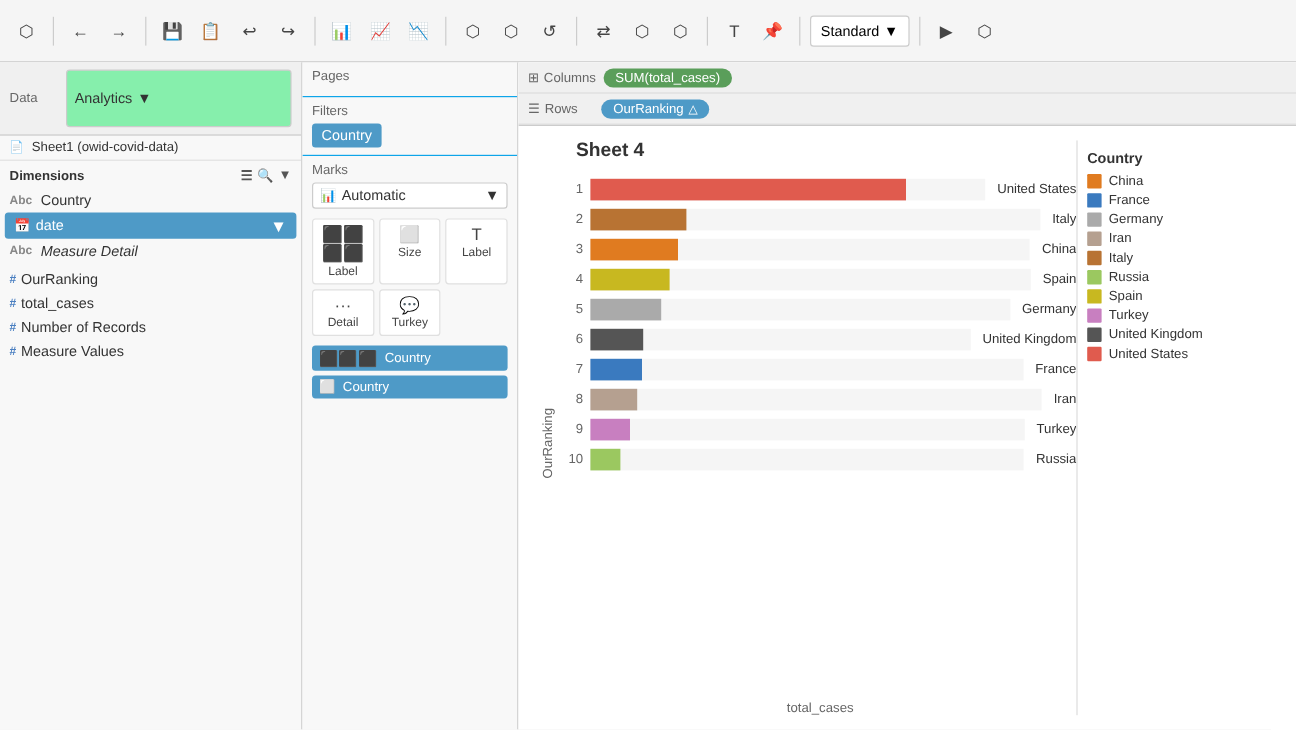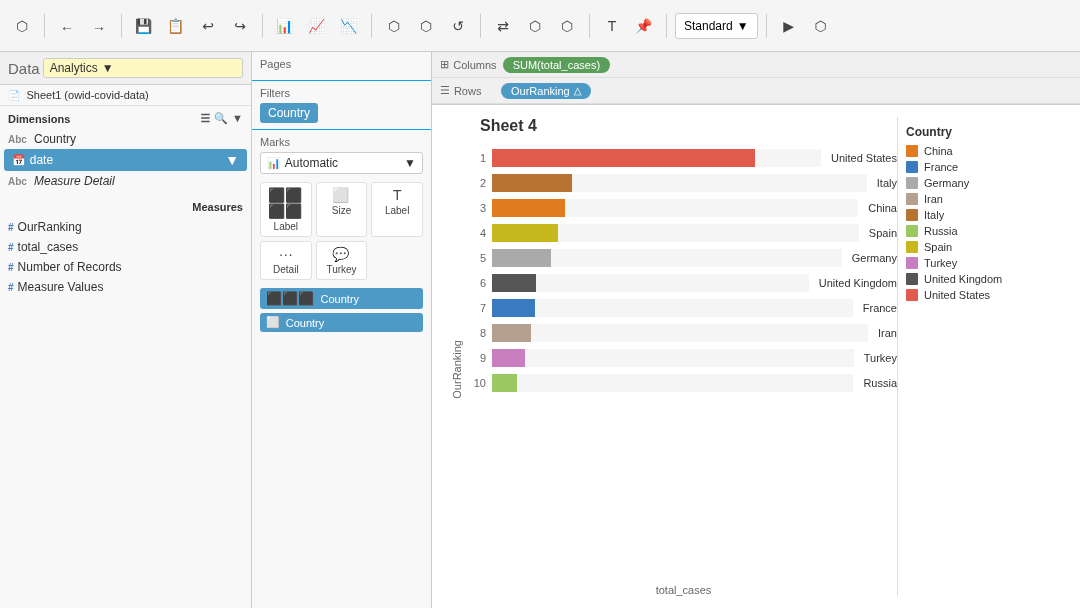--- a/index.html
+++ b/index.html
@@ -247,7 +247,7 @@
   <div class="sidebar">
 
     <div class="sidebar-header">
-      <span style="font-size:15px;color:#666;margin-right:3px">Data</span>
+      <span style="font-size:11px;color:#666;margin-right:24px">Data</span>
       <div class="analytics-dropdown">
         <span>Analytics</span>
         <span>▼</span>

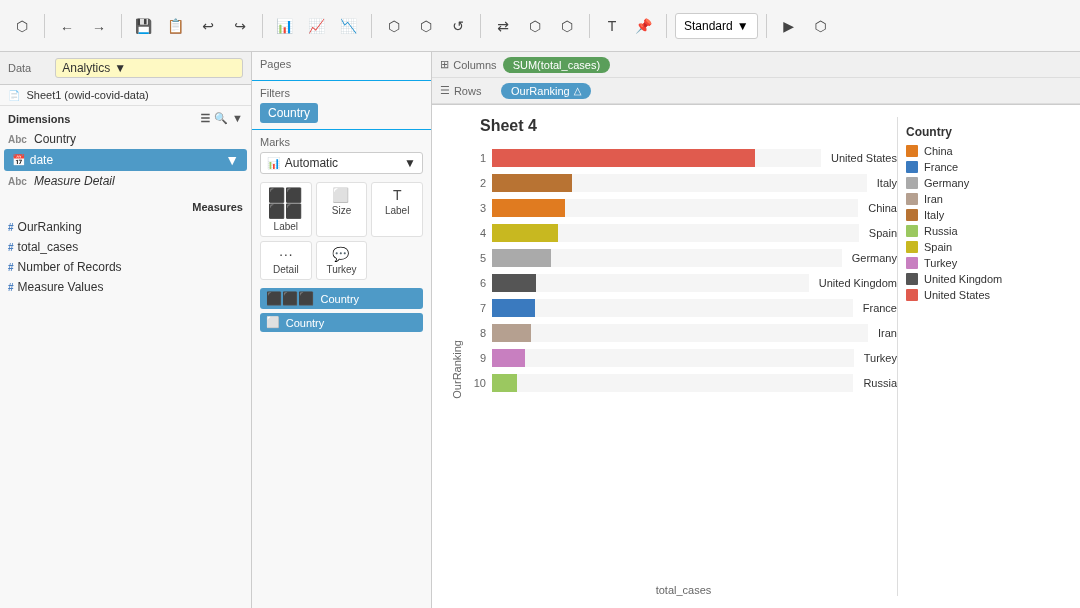--- a/index.html
+++ b/index.html
@@ -57,8 +57,8 @@
     }
     .analytics-dropdown {
       display: flex; align-items: center; gap: 4px;
-      background: #fef9c3; border: 1px solid #ccc; border-radius: 3px;
-      padding: 2px 6px; cursor: pointer; font-size: 12px; color: #333;
+      background: #86efac; border: 1px solid #ccc; border-radius: 3px;
+      padding: 16px 6px; cursor: pointer; font-size: 12px; color: #333;
       flex: 1;
     }
     .sheet-label {

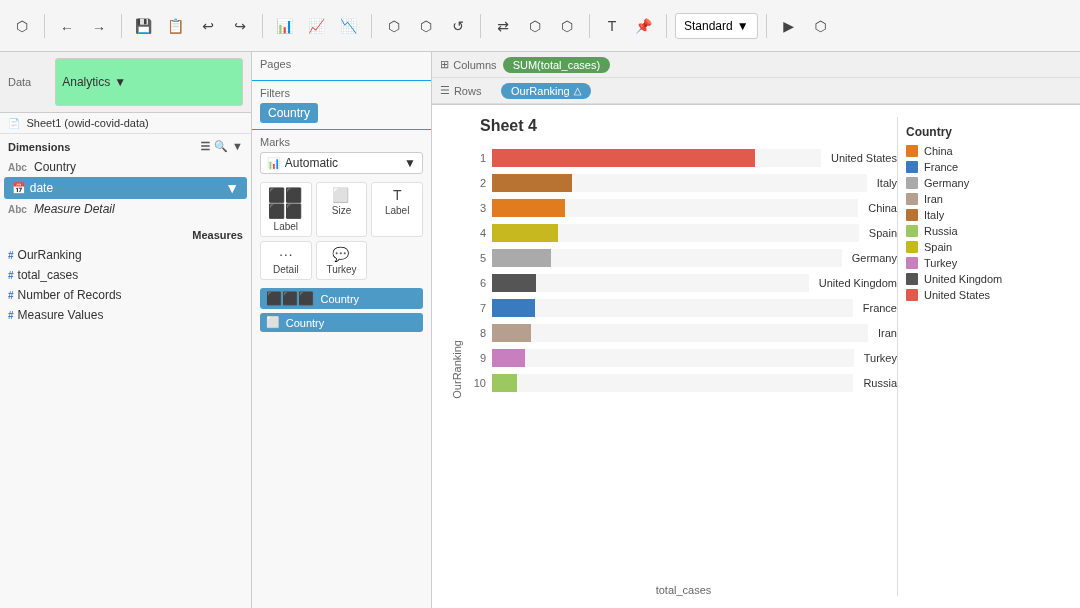--- a/index.html
+++ b/index.html
@@ -71,7 +71,7 @@
     .section-title {
       font-size: 11px; font-weight: bold; color: #333;
       padding: 6px 8px 4px;
-      display: flex; align-items: center; gap: 4px; justify-content: flex-end;
+      display: flex; align-items: center; gap: 4px;
     }
     .section-title-actions { margin-left: auto; display: flex; gap: 4px; }
     .section-title-btn { font-size: 11px; cursor: pointer; color: #555; }

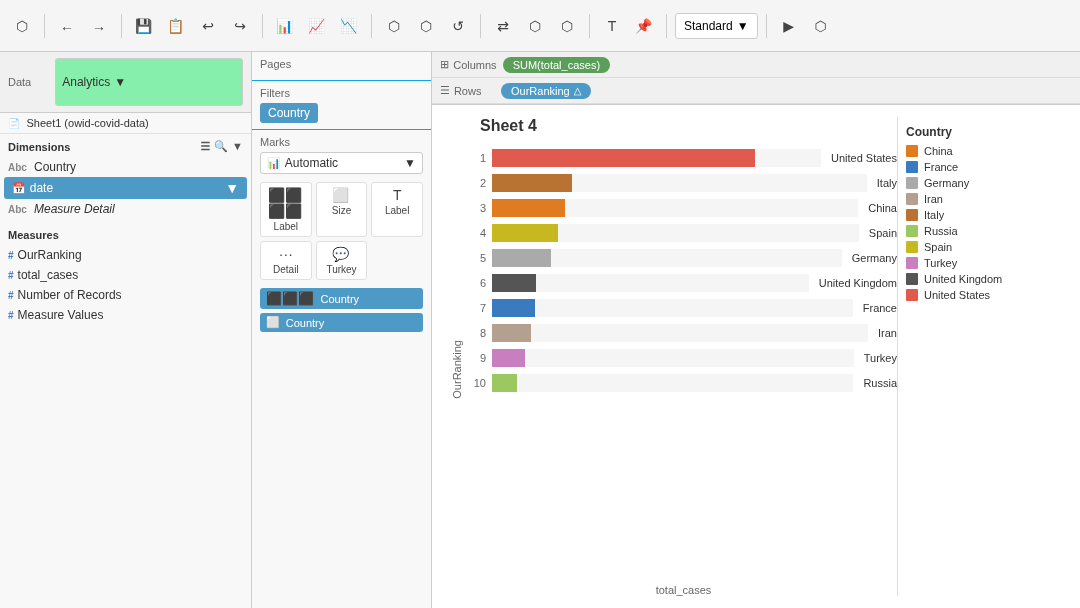--- a/index.html
+++ b/index.html
@@ -283,9 +283,6 @@
     </div>
 
     <div class="measures-section">
-      <div class="section-title">
-        <span>Measures</span>
-      </div>
       <div class="measure-item">
         <span class="measure-icon">#</span>
         <span>OurRanking</span>

